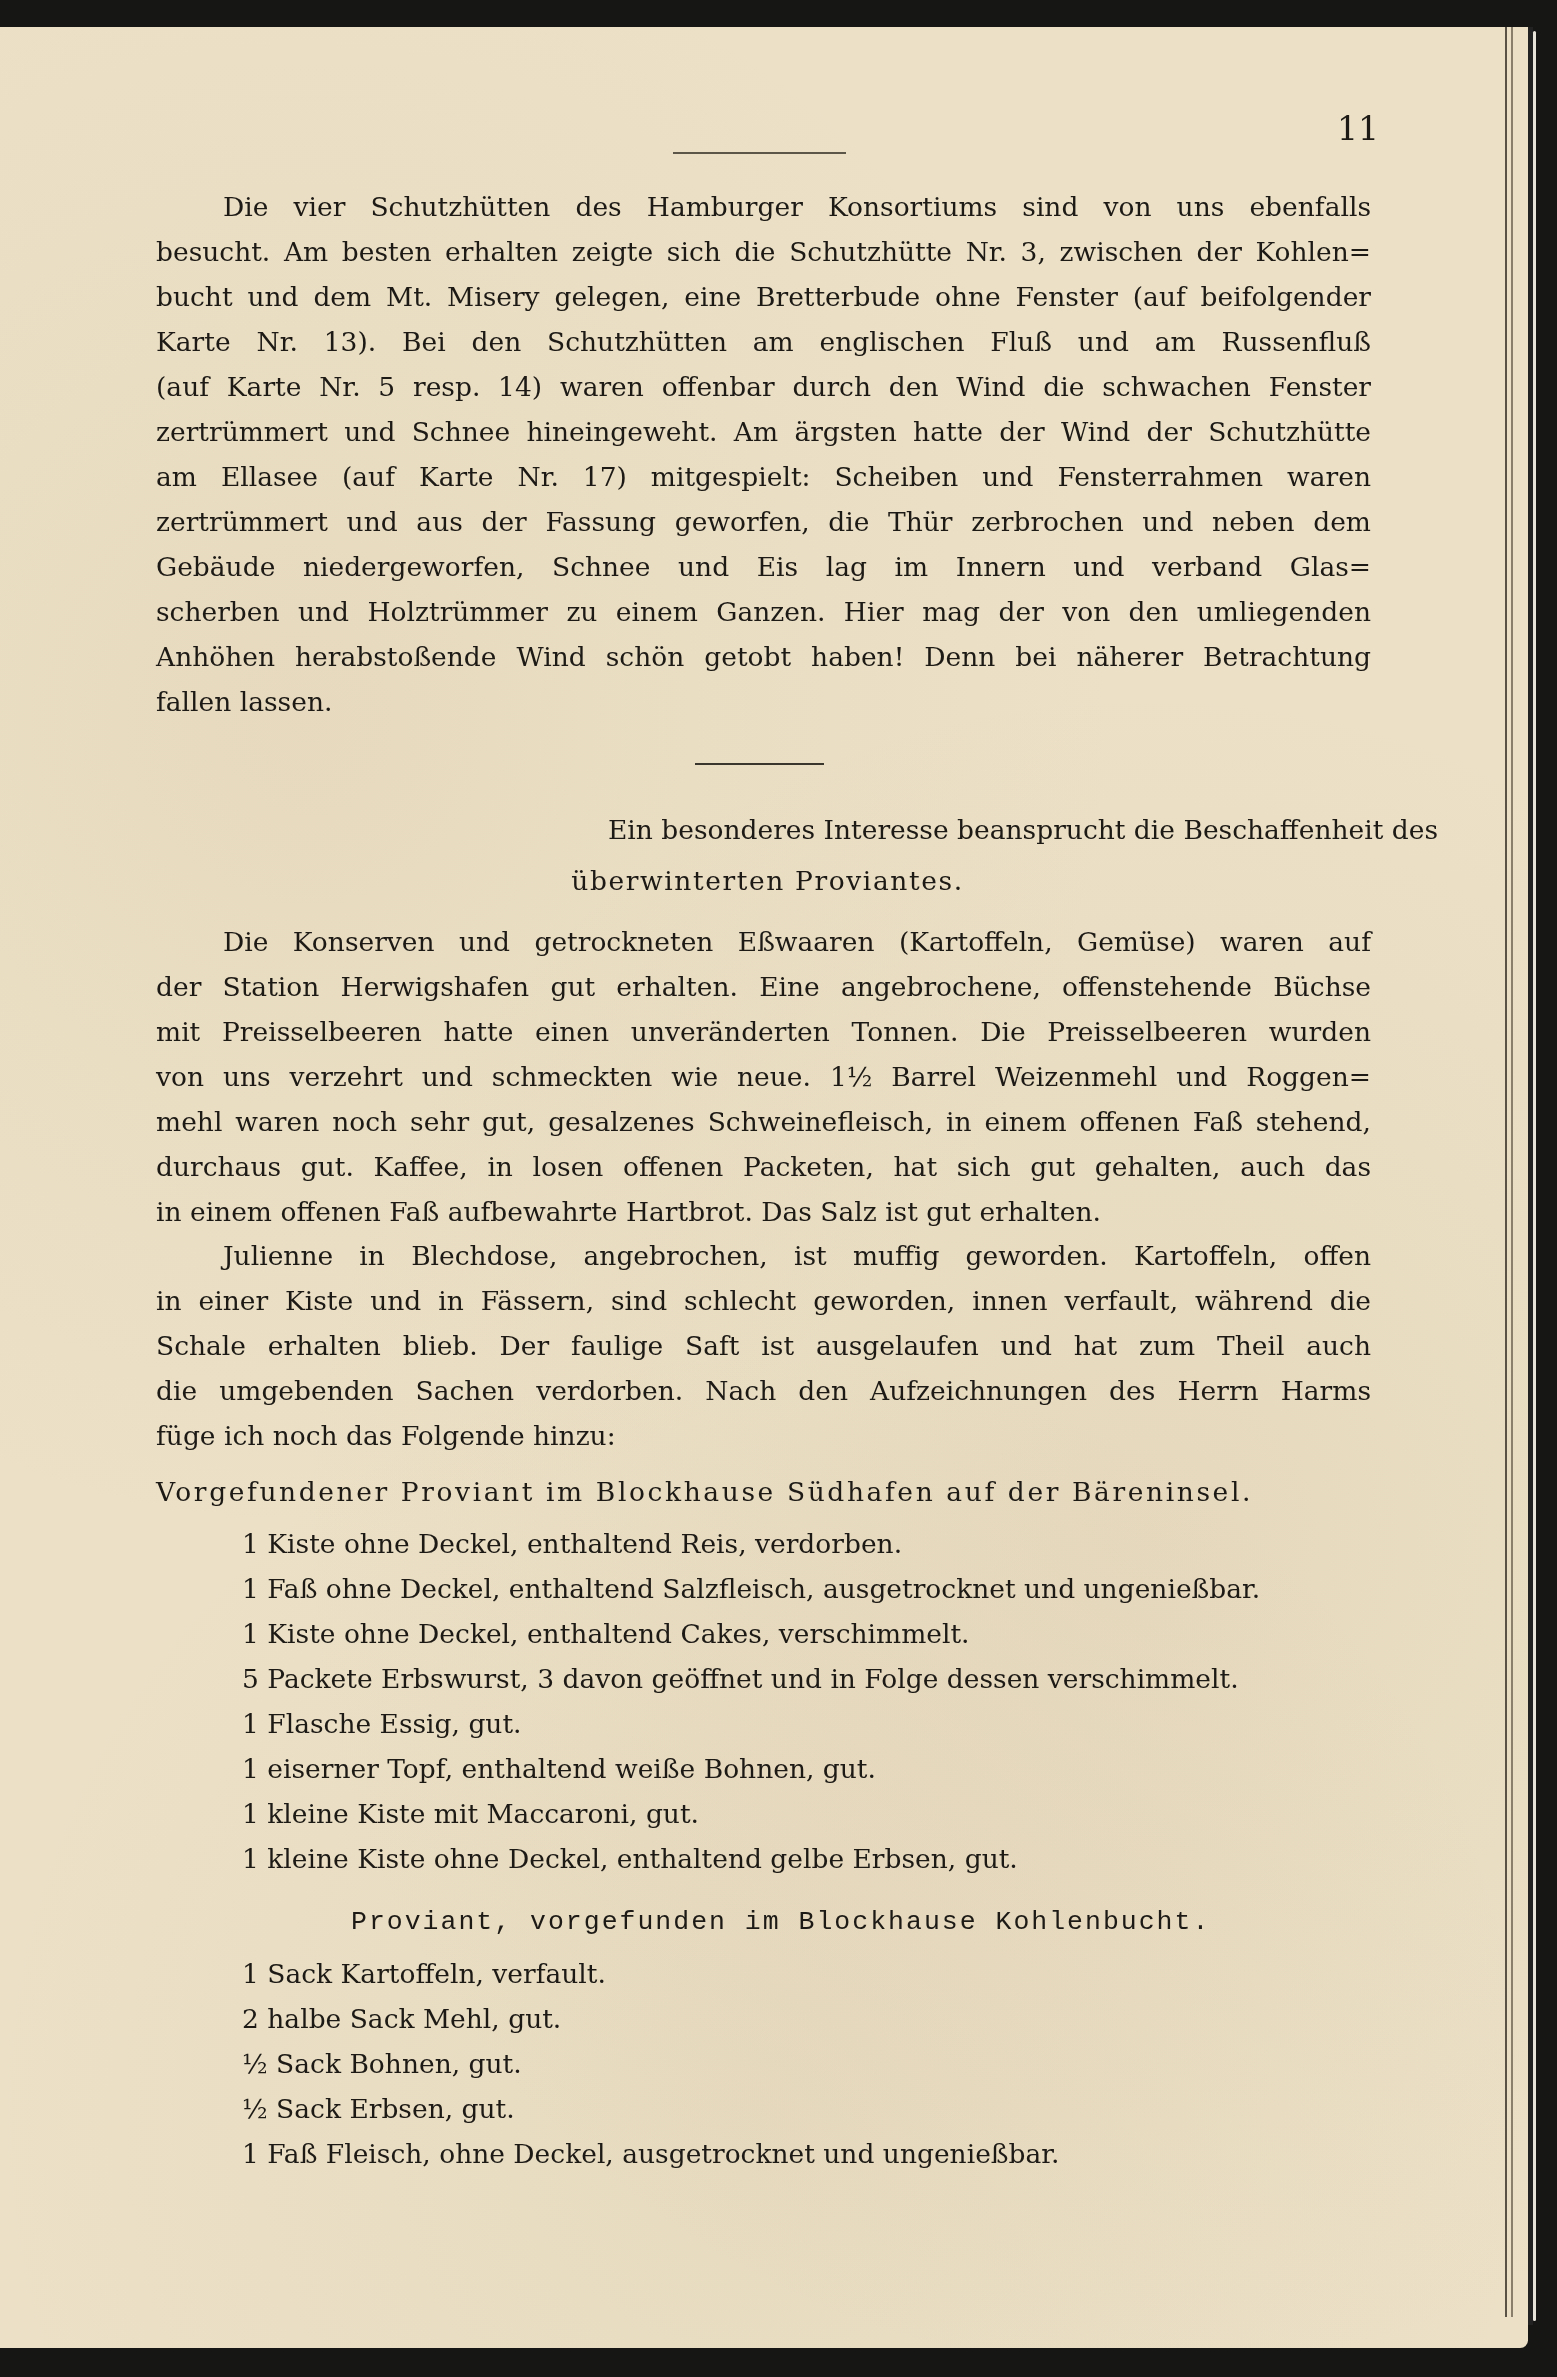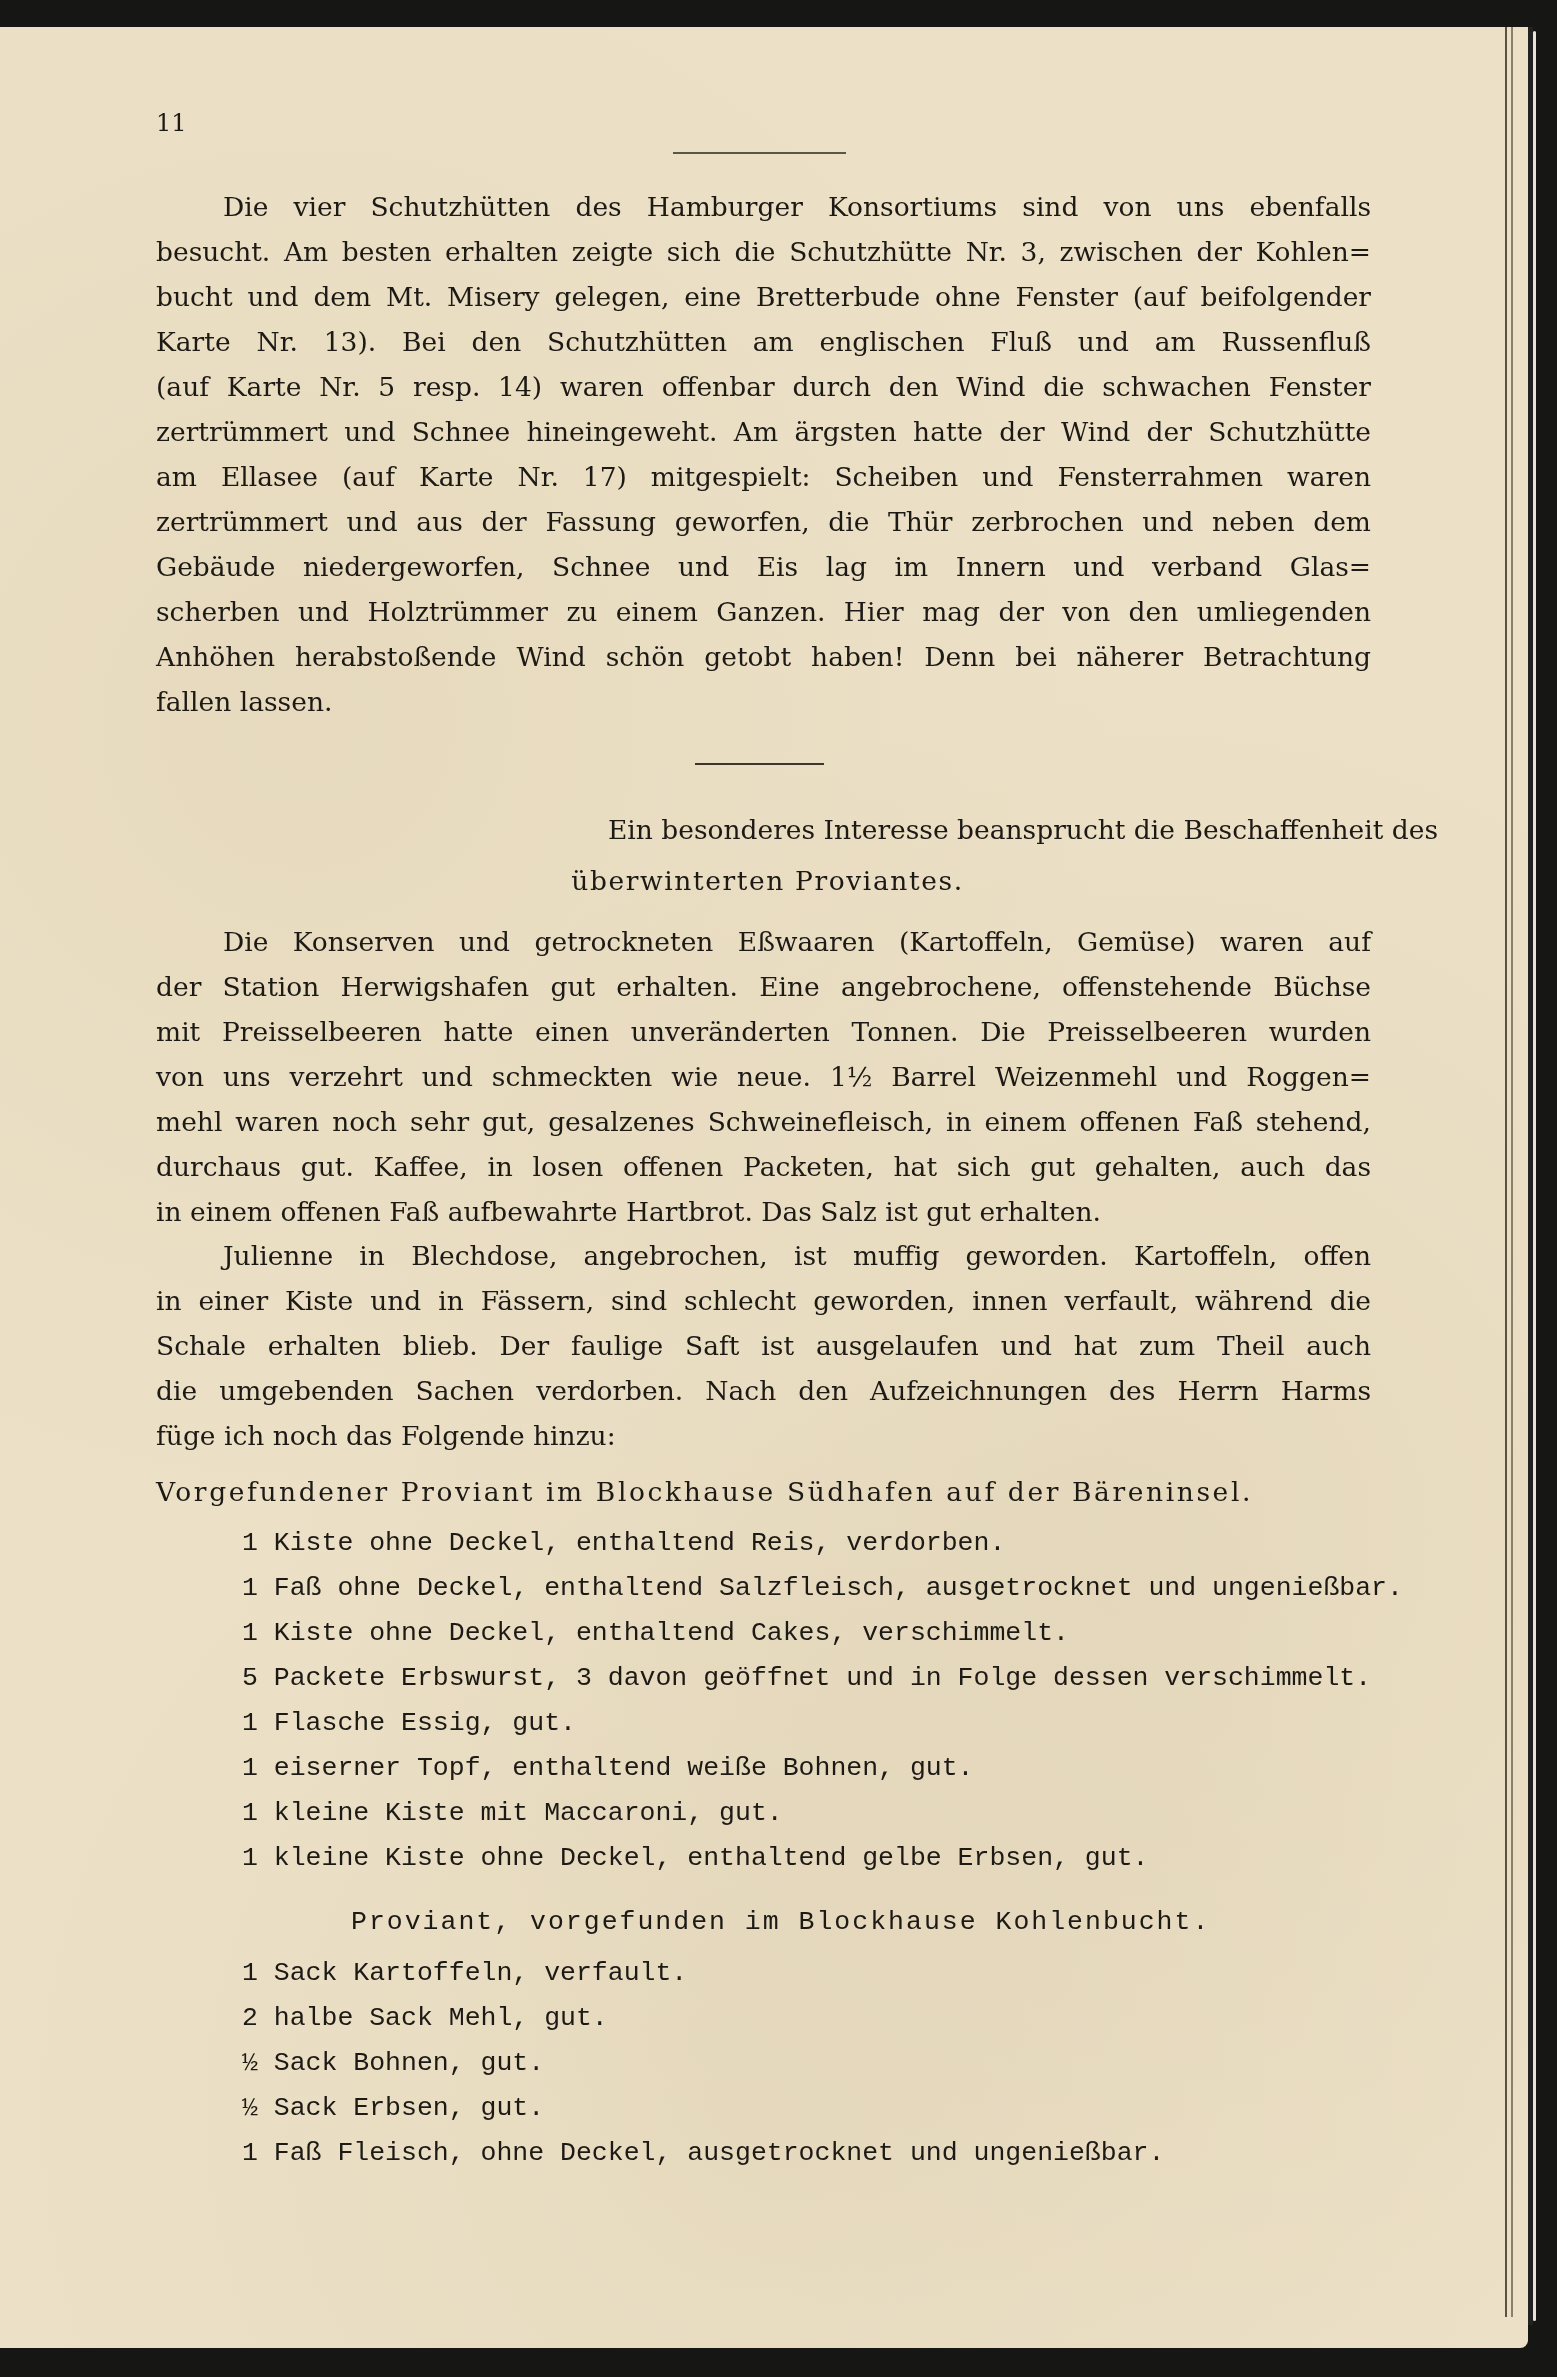--- a/index.html
+++ b/index.html
@@ -53,8 +53,8 @@
       left: 0;
       width: 1223px;
       top: 109px;
-      text-align: left;
-      font-size: 24px;
+      text-align: right;
+      font-size: 33px;
     }
     .page-number-rule {
       position: absolute;

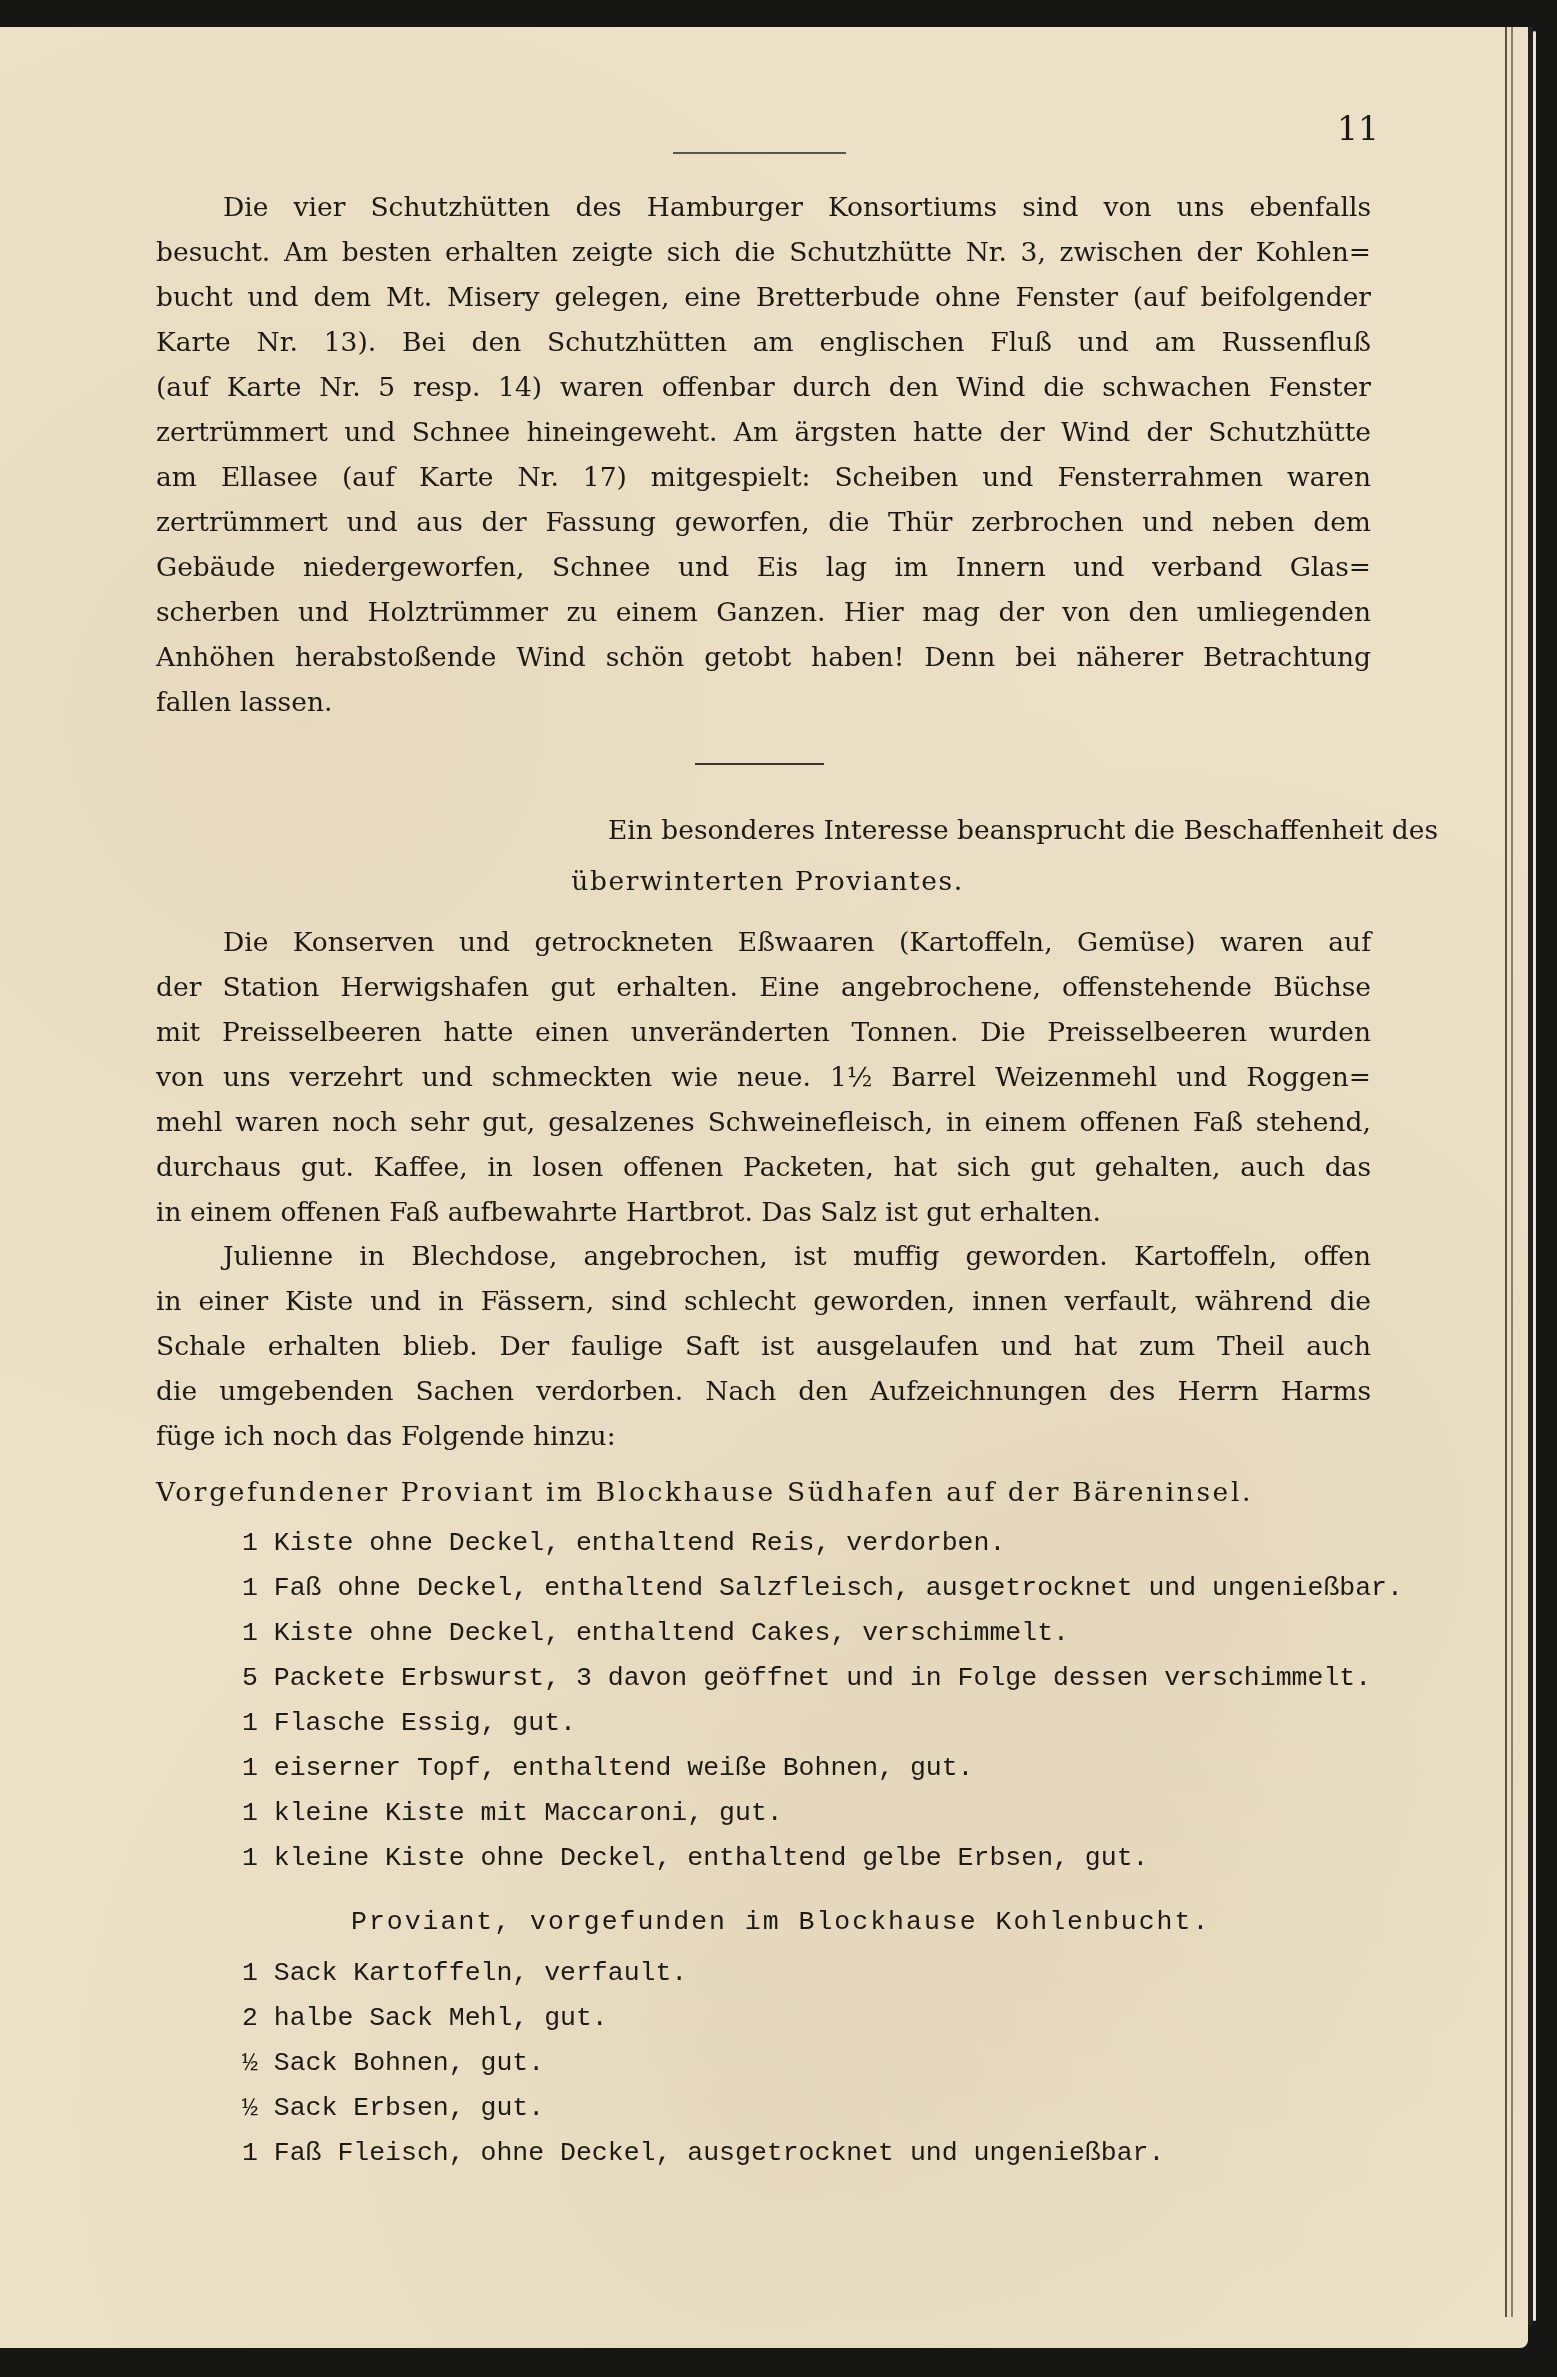--- a/index.html
+++ b/index.html
@@ -118,7 +118,6 @@
       height: 45px;
       line-height: 45px;
       white-space: nowrap;
-      font-family: Liberation Mono, monospace;
     }
     .list-1 { top: 1521px; }
     .list-title-2 {

